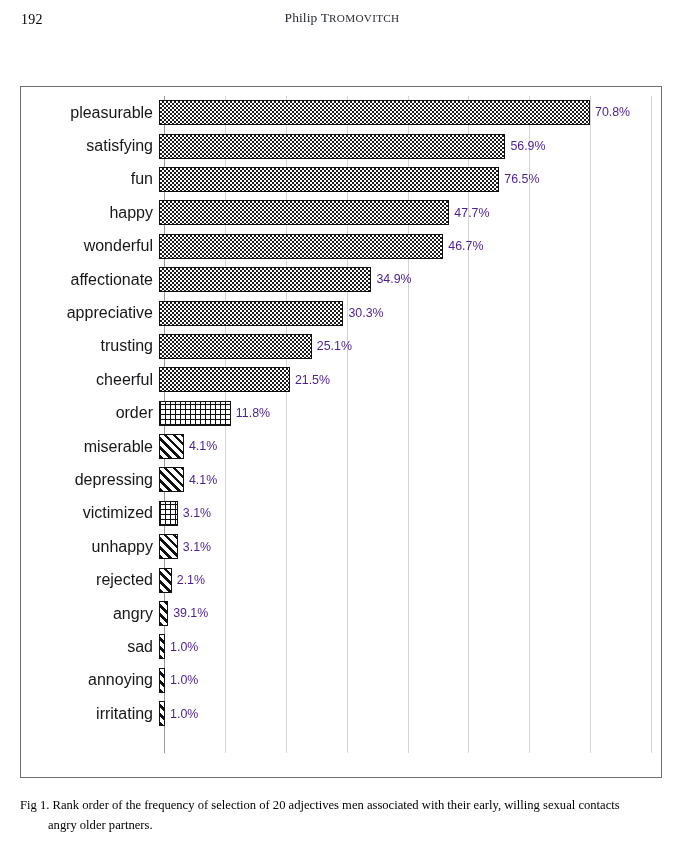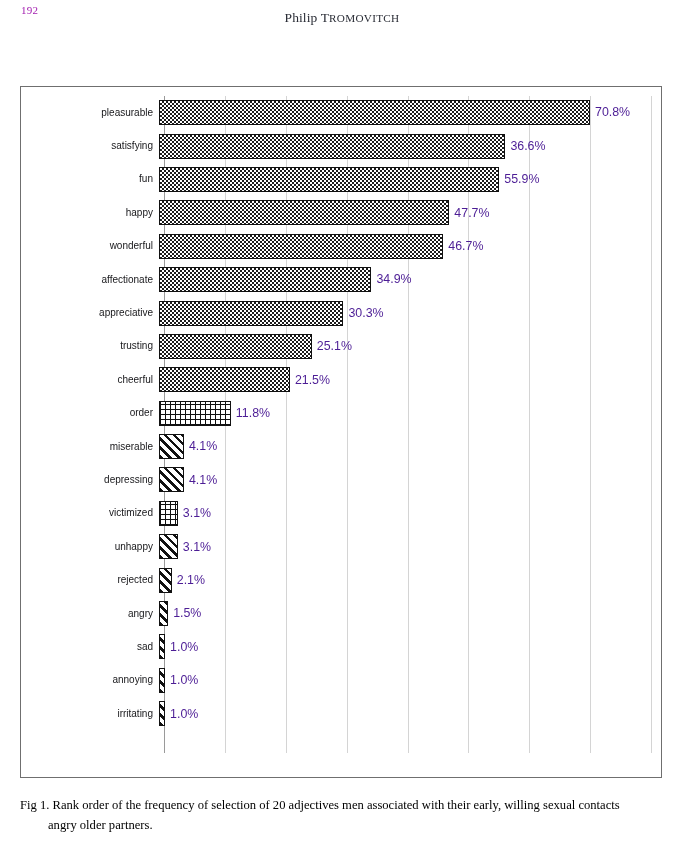--- a/index.html
+++ b/index.html
@@ -18,9 +18,9 @@
     position:absolute; left:0; top:0; width:684px; height:34px;
   }
   .folio{
-    position:absolute; left:21px; top:4px;
+    position:absolute; left:21px; top:12px;
     font-family:"Liberation Serif", serif;
-    font-size:11px; color:#a21caf; letter-spacing:.2px;
+    font-size:14px; color:#000000; letter-spacing:.2px;
   }
   .head-title{
     position:absolute; left:0; top:10px; width:684px;

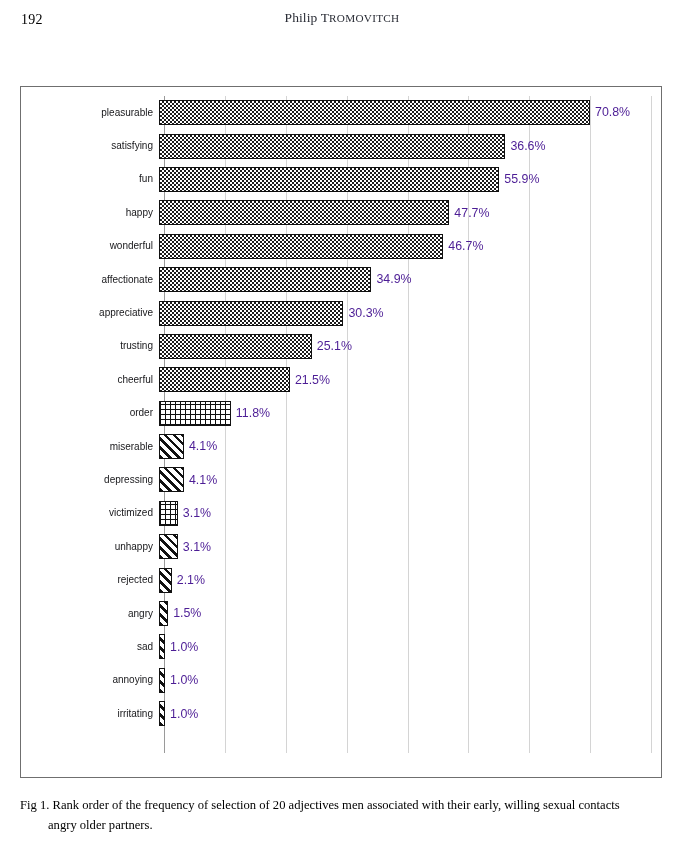--- a/index.html
+++ b/index.html
@@ -82,7 +82,7 @@
     padding-right:6px;
     box-sizing:border-box;
     font-family:"Liberation Sans", sans-serif;
-    font-size:10px;
+    font-size:16px;
     color:#17171a;
     white-space:nowrap;
     line-height:1;

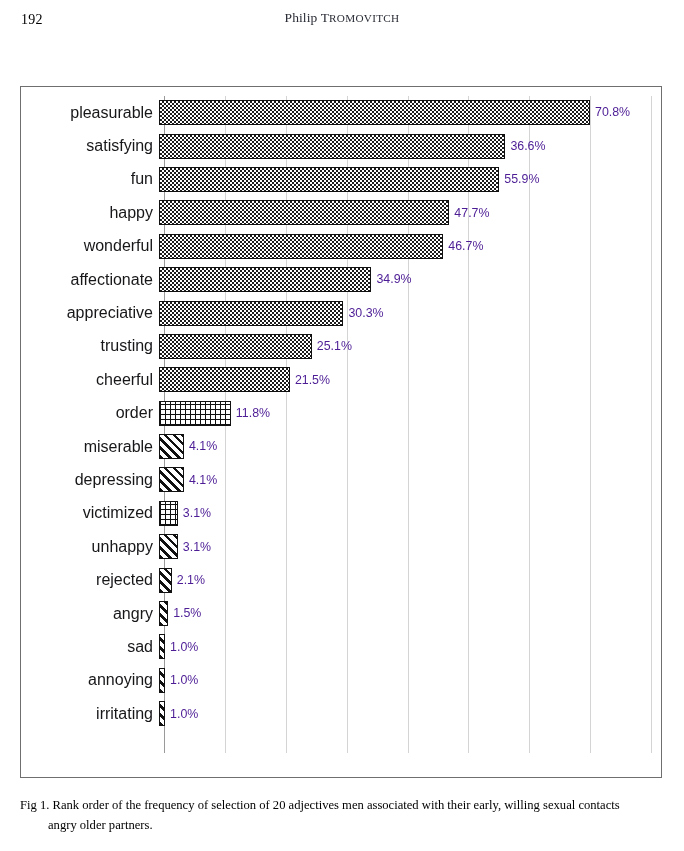--- a/index.html
+++ b/index.html
@@ -182,7 +182,7 @@
           <div class="cat-label">satisfying</div>
           <div class="bar-wrap">
             <div class="bar pat-checker" style="width: 346.379px;"></div>
-            <div class="val-label">36.6%</div>
+            <div class="val-label">56.9%</div>
           </div>
         </div>
         <div class="row">

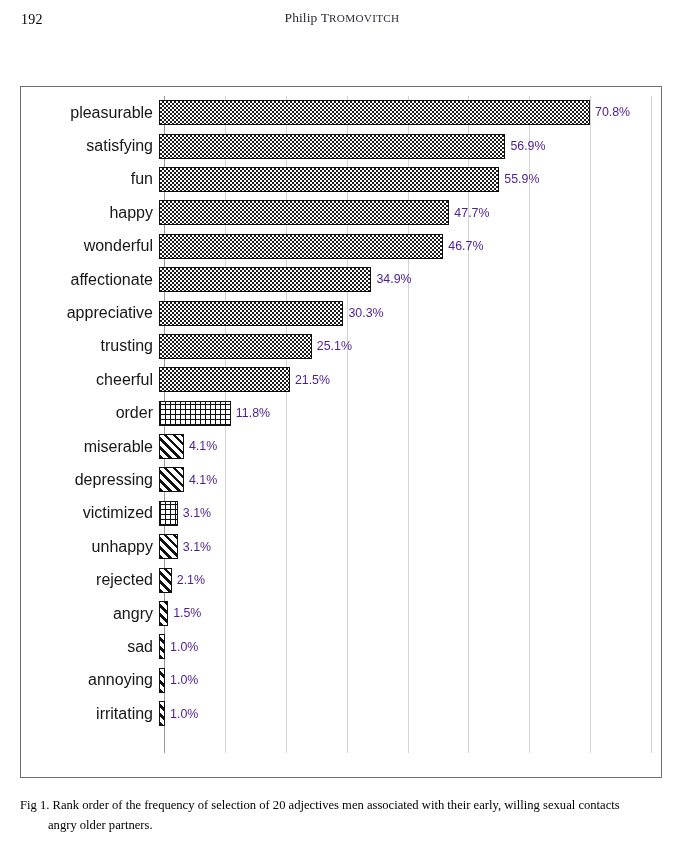--- a/index.html
+++ b/index.html
@@ -189,7 +189,7 @@
           <div class="cat-label">fun</div>
           <div class="bar-wrap">
             <div class="bar pat-checker" style="width: 340.291px;"></div>
-            <div class="val-label">55.9%</div>
+            <div class="val-label">76.5%</div>
           </div>
         </div>
         <div class="row">

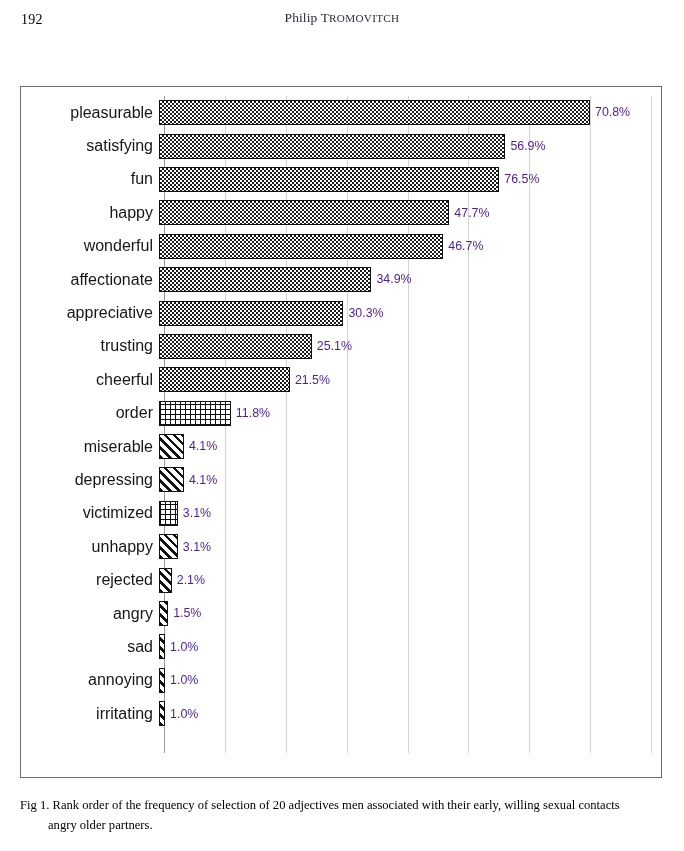--- a/index.html
+++ b/index.html
@@ -280,7 +280,7 @@
           <div class="cat-label">angry</div>
           <div class="bar-wrap">
             <div class="bar pat-diag" style="width: 9.13125px;"></div>
-            <div class="val-label">1.5%</div>
+            <div class="val-label">39.1%</div>
           </div>
         </div>
         <div class="row">

